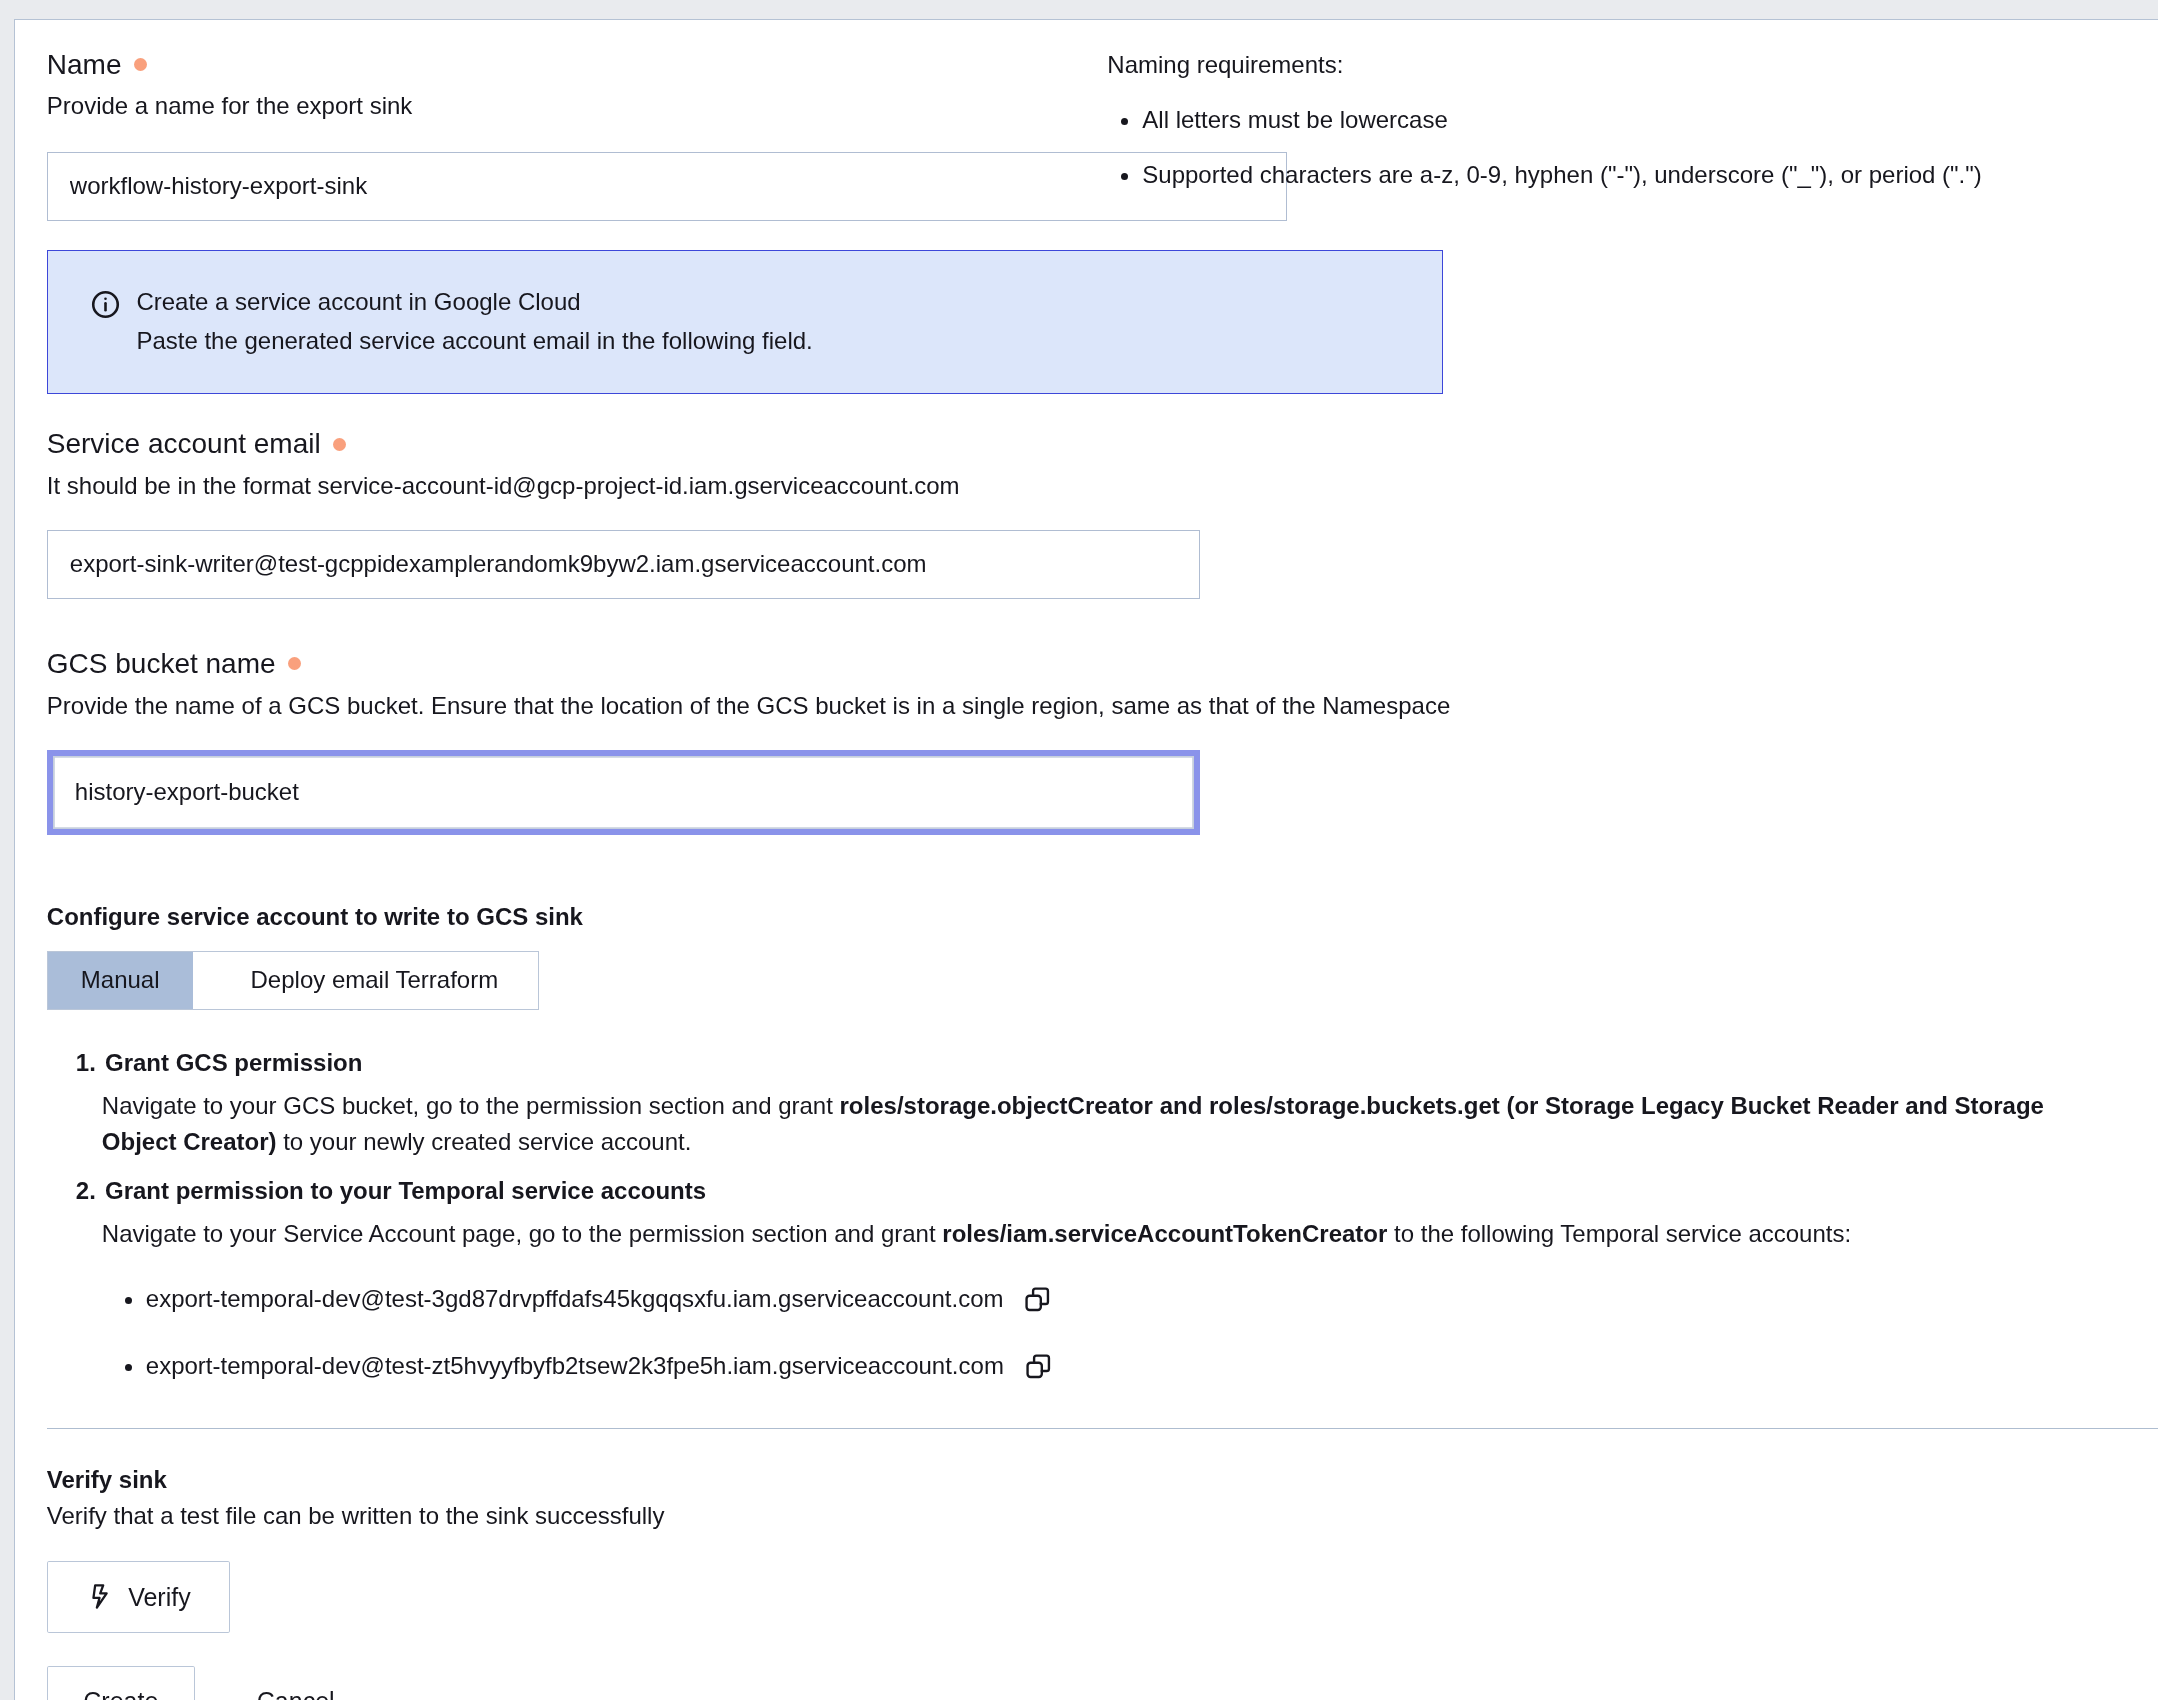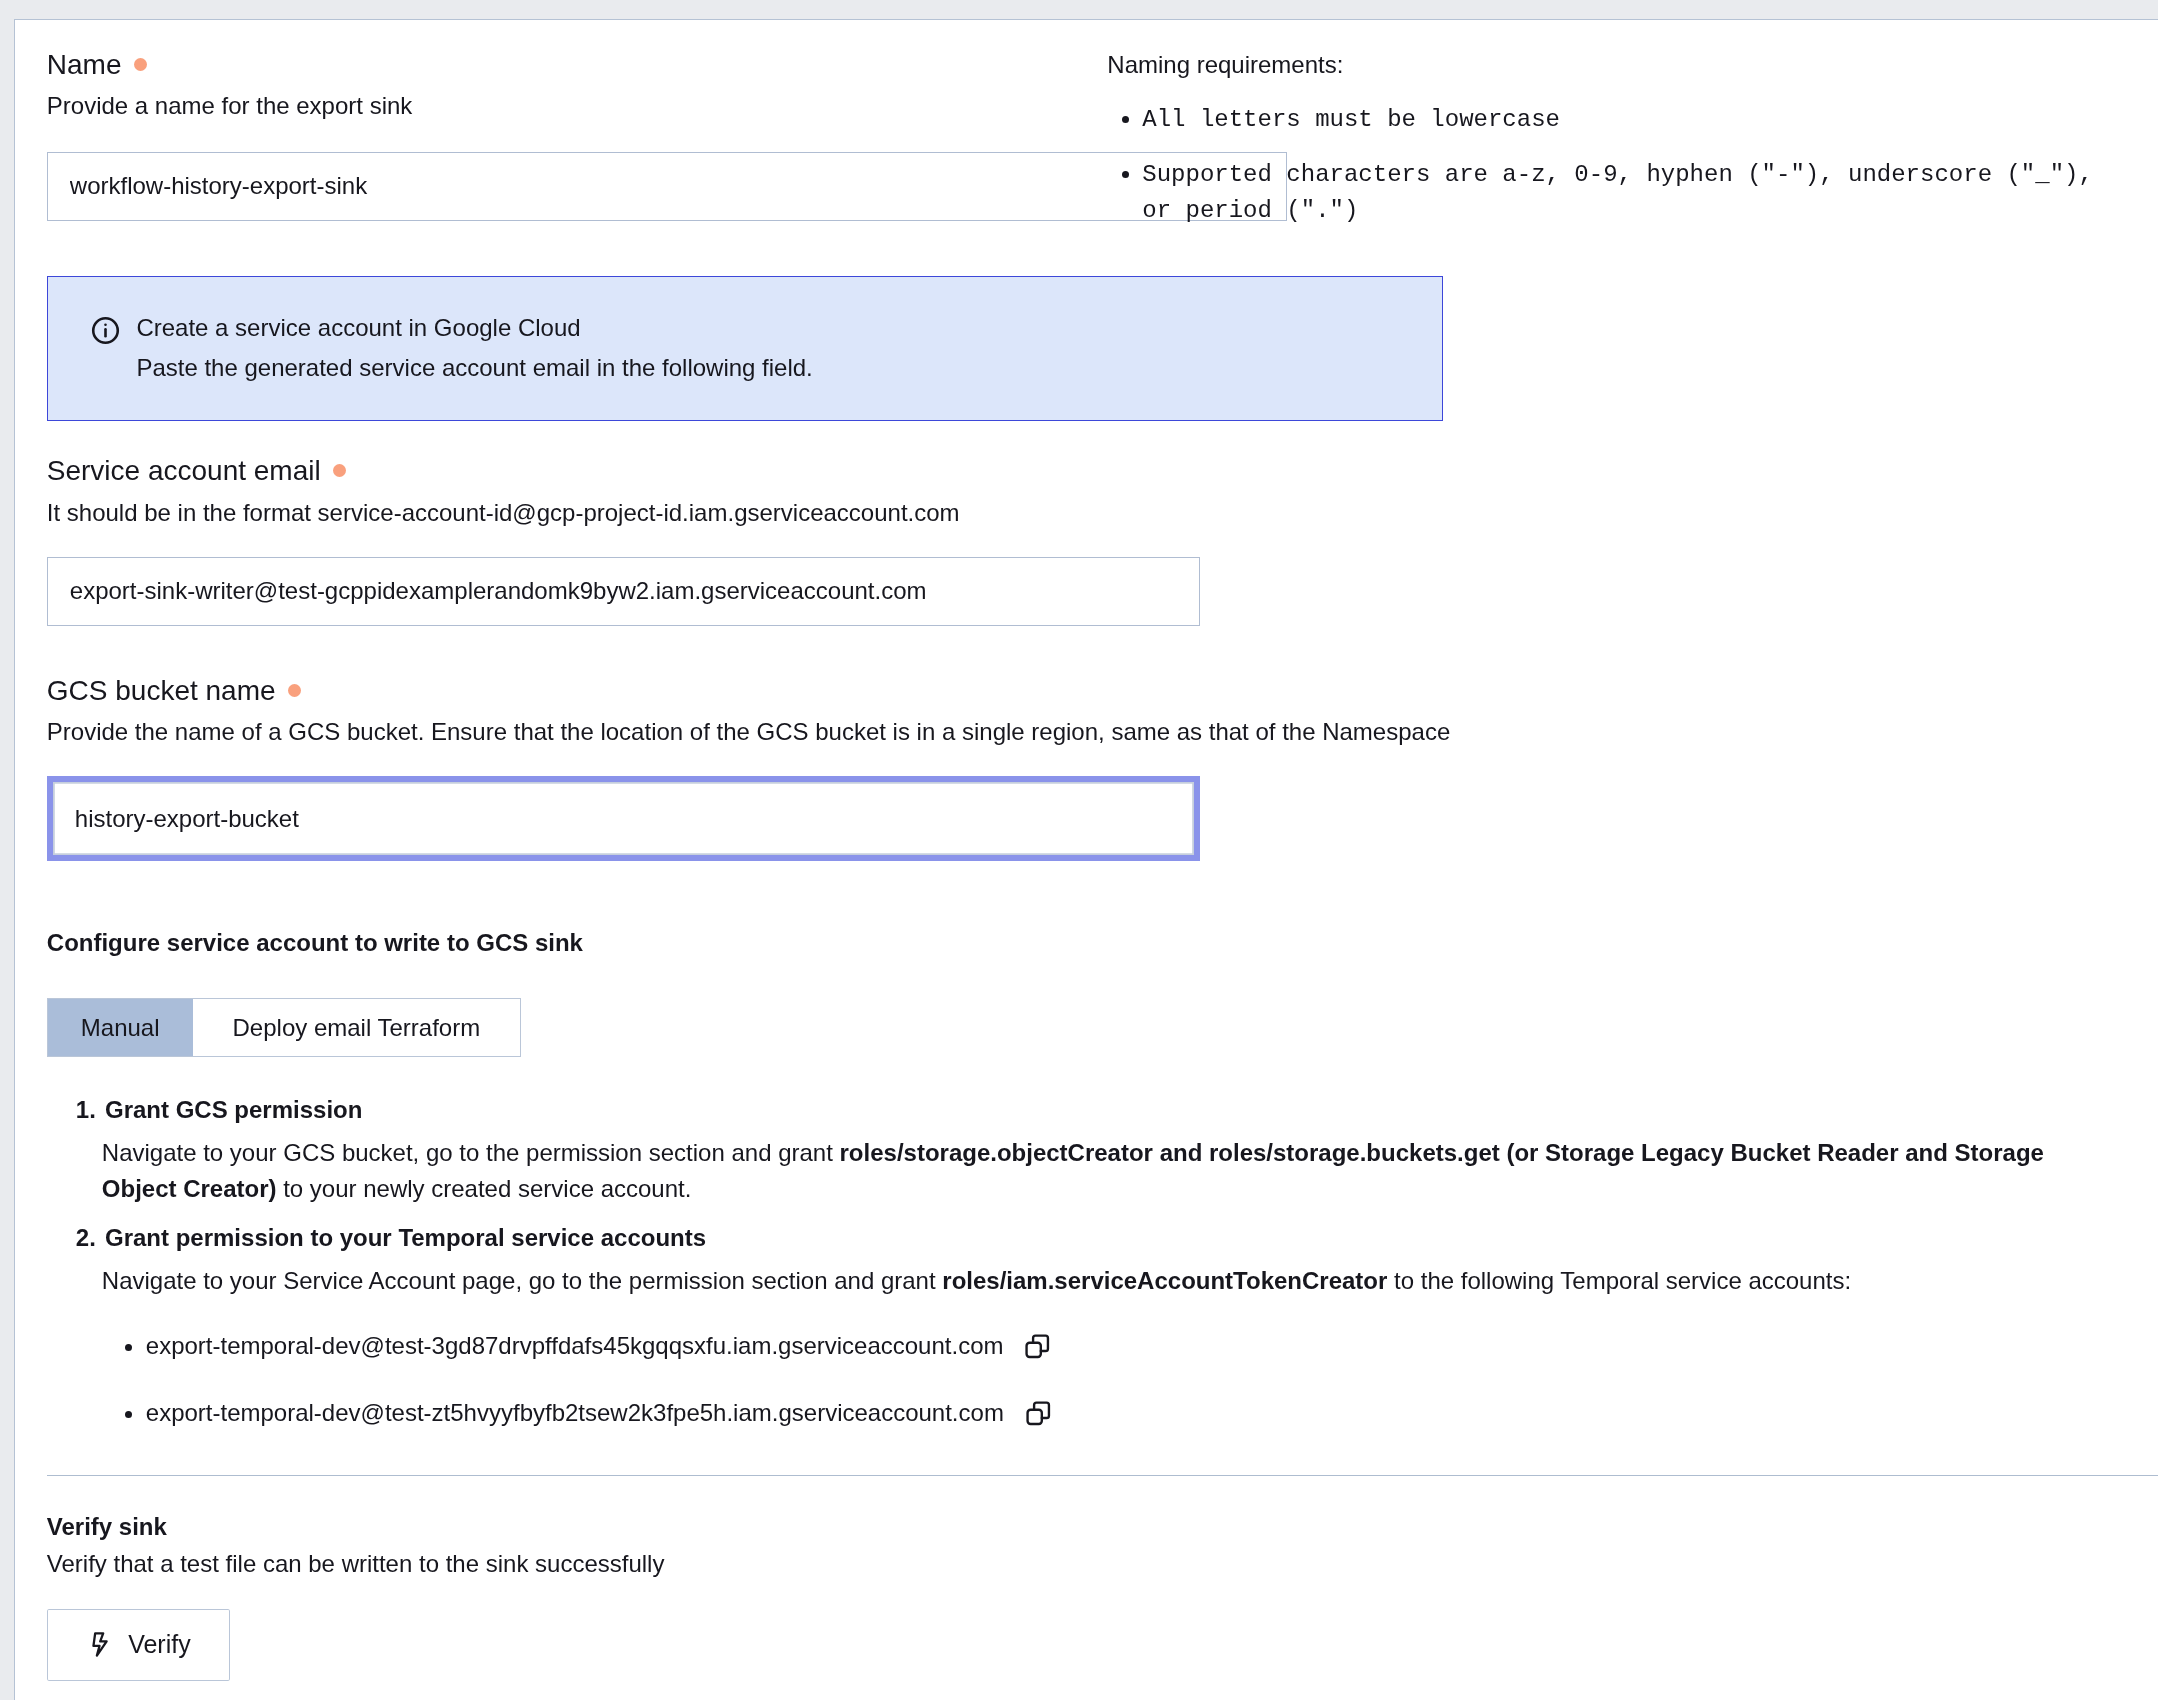--- a/index.html
+++ b/index.html
@@ -54,7 +54,7 @@
 
   .nr-title { font-size: 24px; line-height: 1.3; }
   .nr-list { margin: 22px 0 0; padding-left: 35px; }
-  .nr-list li { font-size: 24px; margin-bottom: 18.4px; line-height: 1.5; font-family: Liberation Mono, monospace; }
+  .nr-list li { font-size: 24px; margin-bottom: 18.4px; line-height: 1.5; }
 
   .info-banner {
     margin-top: 29px;

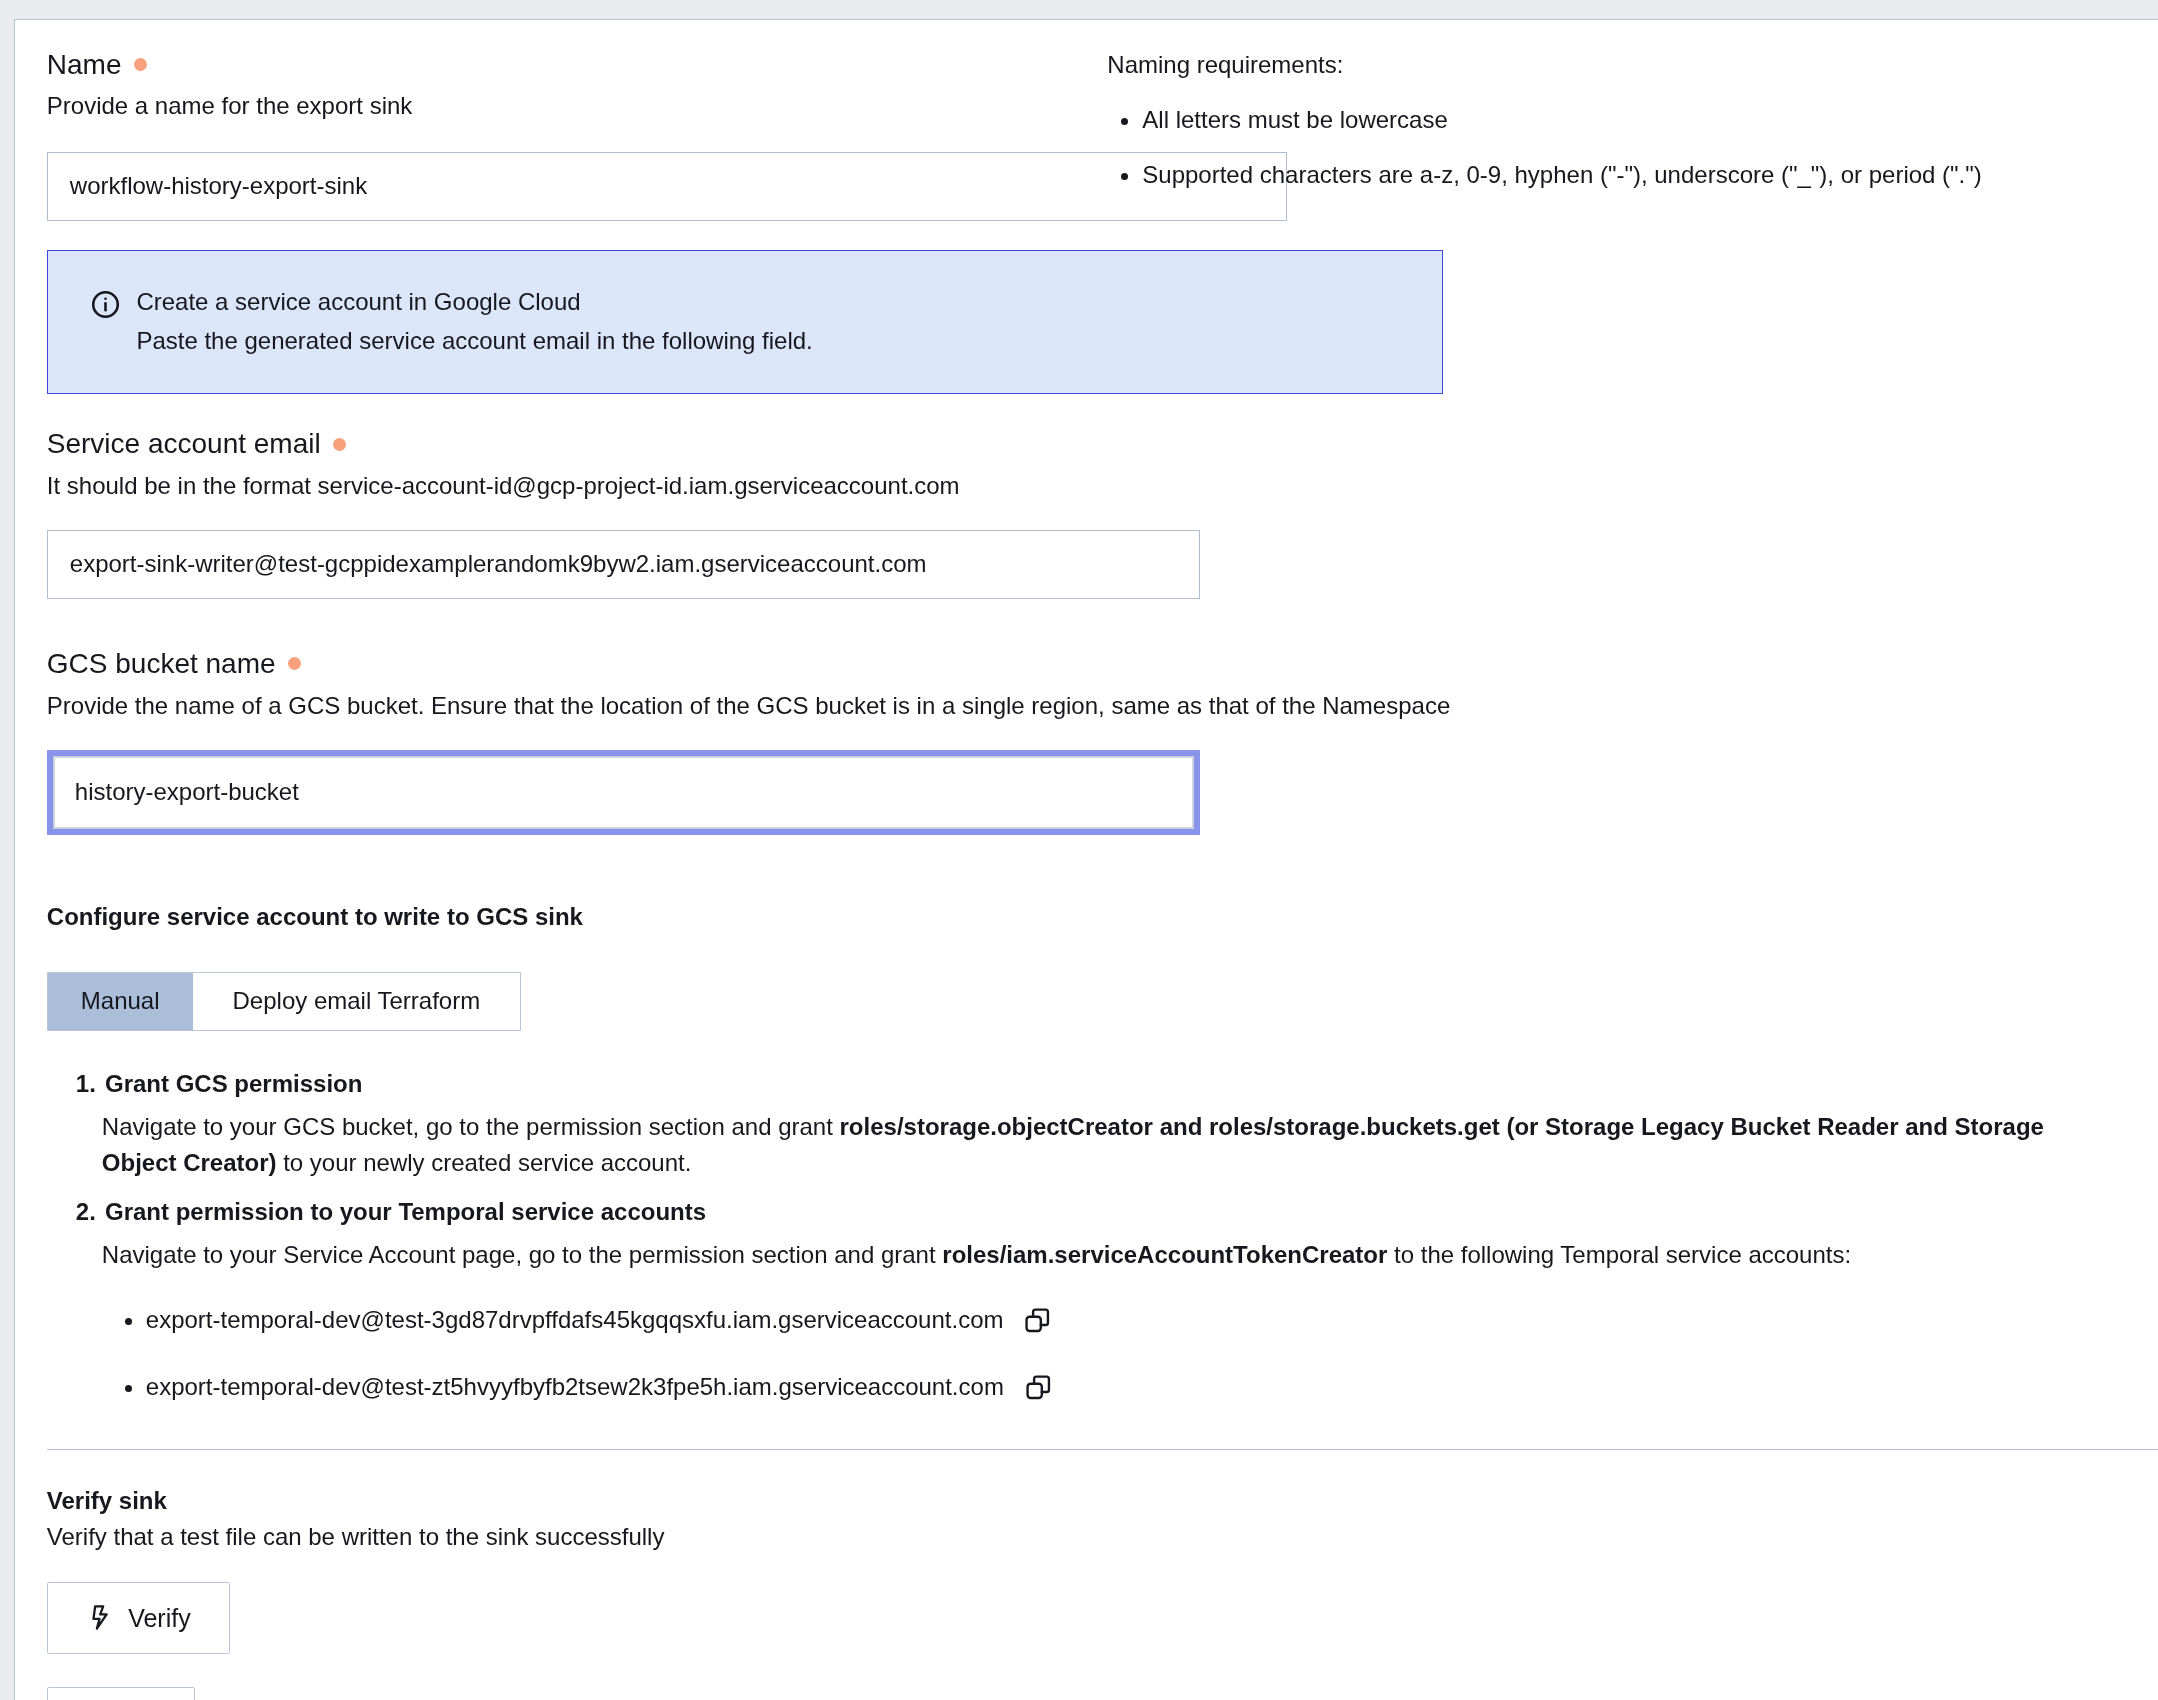--- a/index.html
+++ b/index.html
@@ -76,7 +76,7 @@
 
   .configure-title { margin-top: 68px; font-weight: 700; font-size: 24px; }
 
-  .tabs { display: inline-flex; border: 1.8px solid #bac6d8; margin-top: 41px; }
+  .tabs { display: inline-flex; border: 1.8px solid #bac6d8; margin-top: 20px; gap: 18px; }
   .tab {
     height: 57px;
     display: flex;

